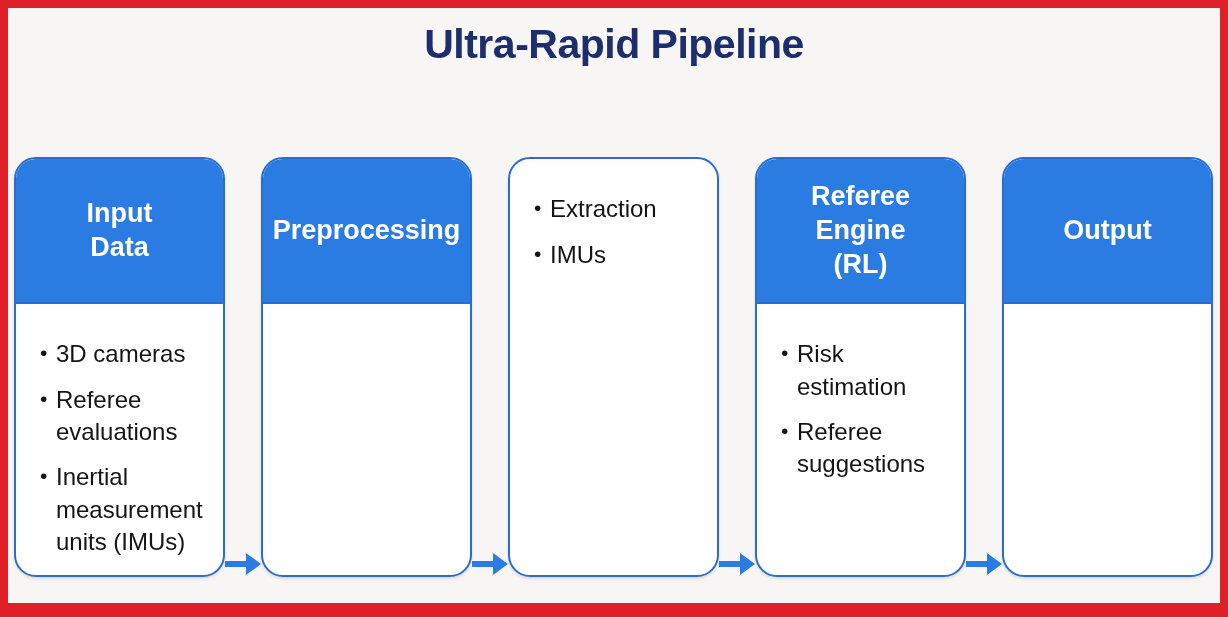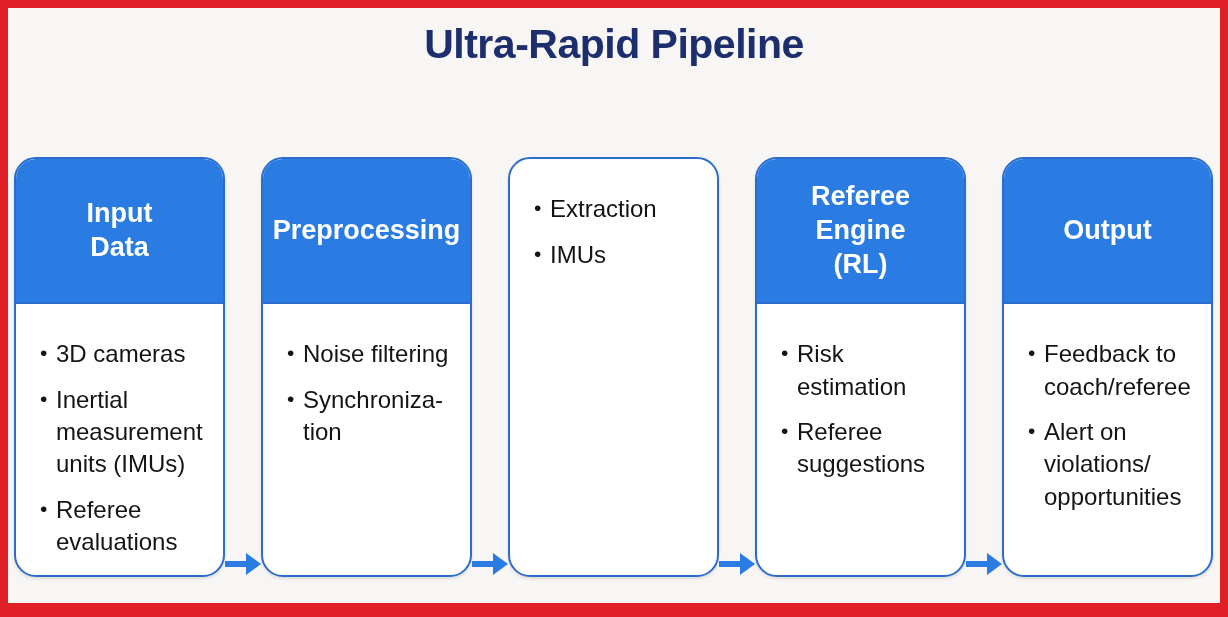--- a/index.html
+++ b/index.html
@@ -127,11 +127,6 @@
 
     <section class="card">
       <header class="card-head">Preprocessing</header>
-      <ul class="card-body">
-        <li>Noise filtering</li>
-        <li>Synchroniza-
-tion</li>
-      </ul>
     </section>
 
     <div class="arrow">

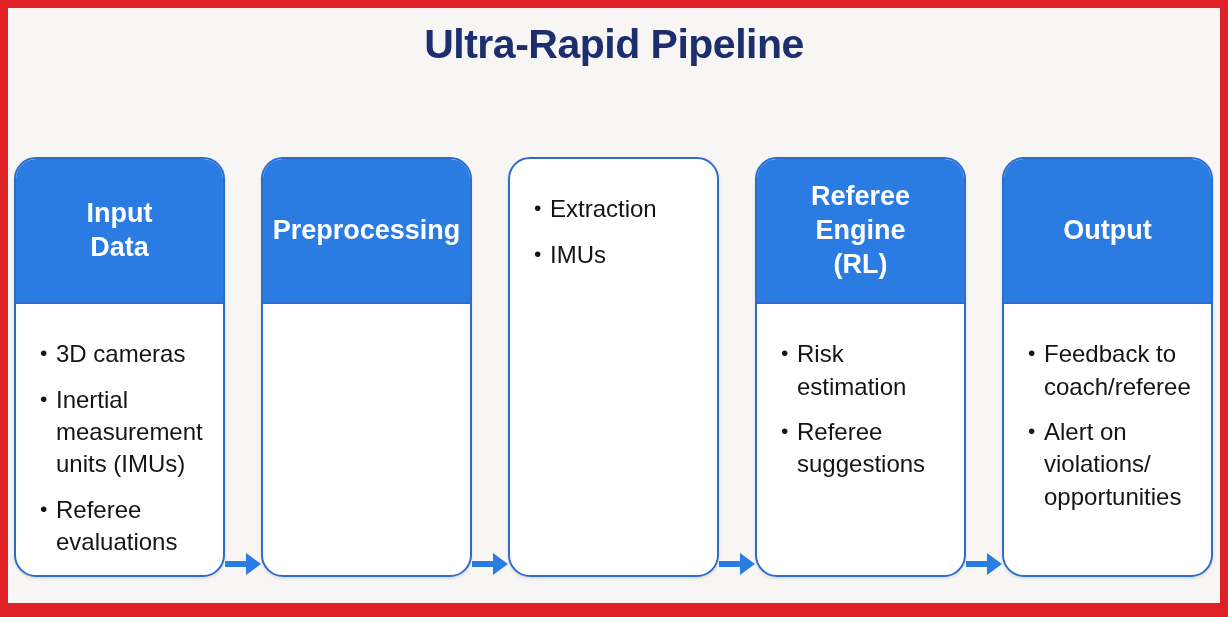--- a/index.html
+++ b/index.html
@@ -166,11 +166,6 @@
 
     <section class="card">
       <header class="card-head">Output</header>
-      <ul class="card-body">
-        <li>Feedback to coach/referee</li>
-        <li>Alert on violations/
-opportunities</li>
-      </ul>
     </section>
 
   </div>

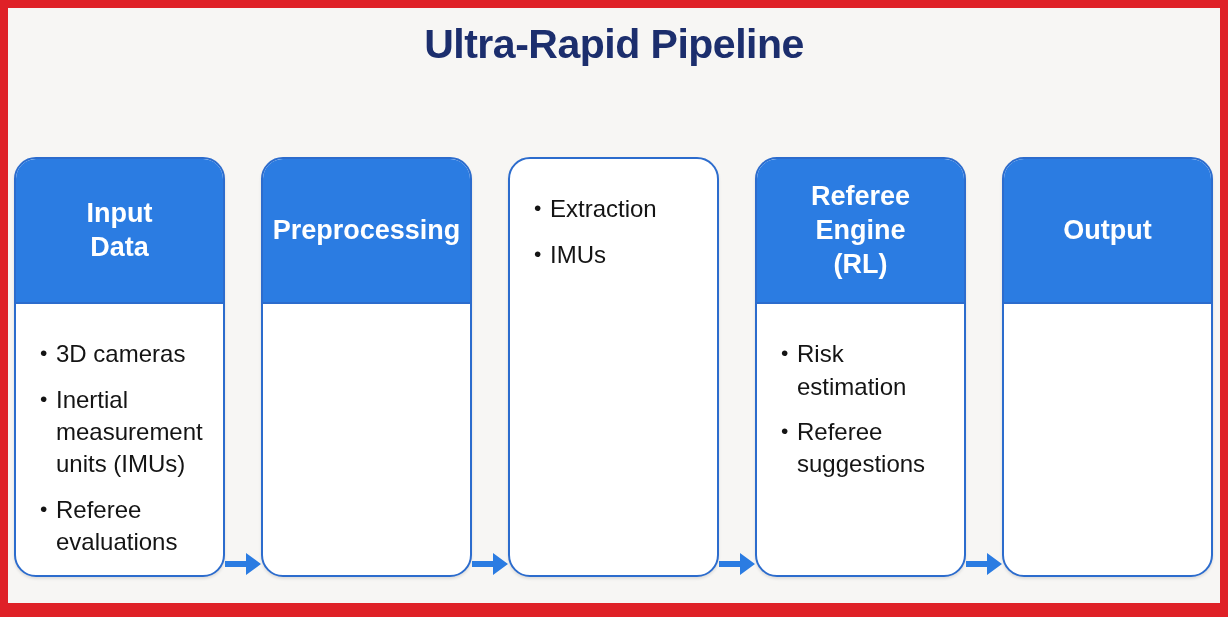--- a/index.html
+++ b/index.html
@@ -114,8 +114,8 @@
 Data</header>
       <ul class="card-body">
         <li>3D cameras</li>
+        <li>Referee evaluations</li>
         <li>Inertial measurement units (IMUs)</li>
-        <li>Referee evaluations</li>
       </ul>
     </section>
 

